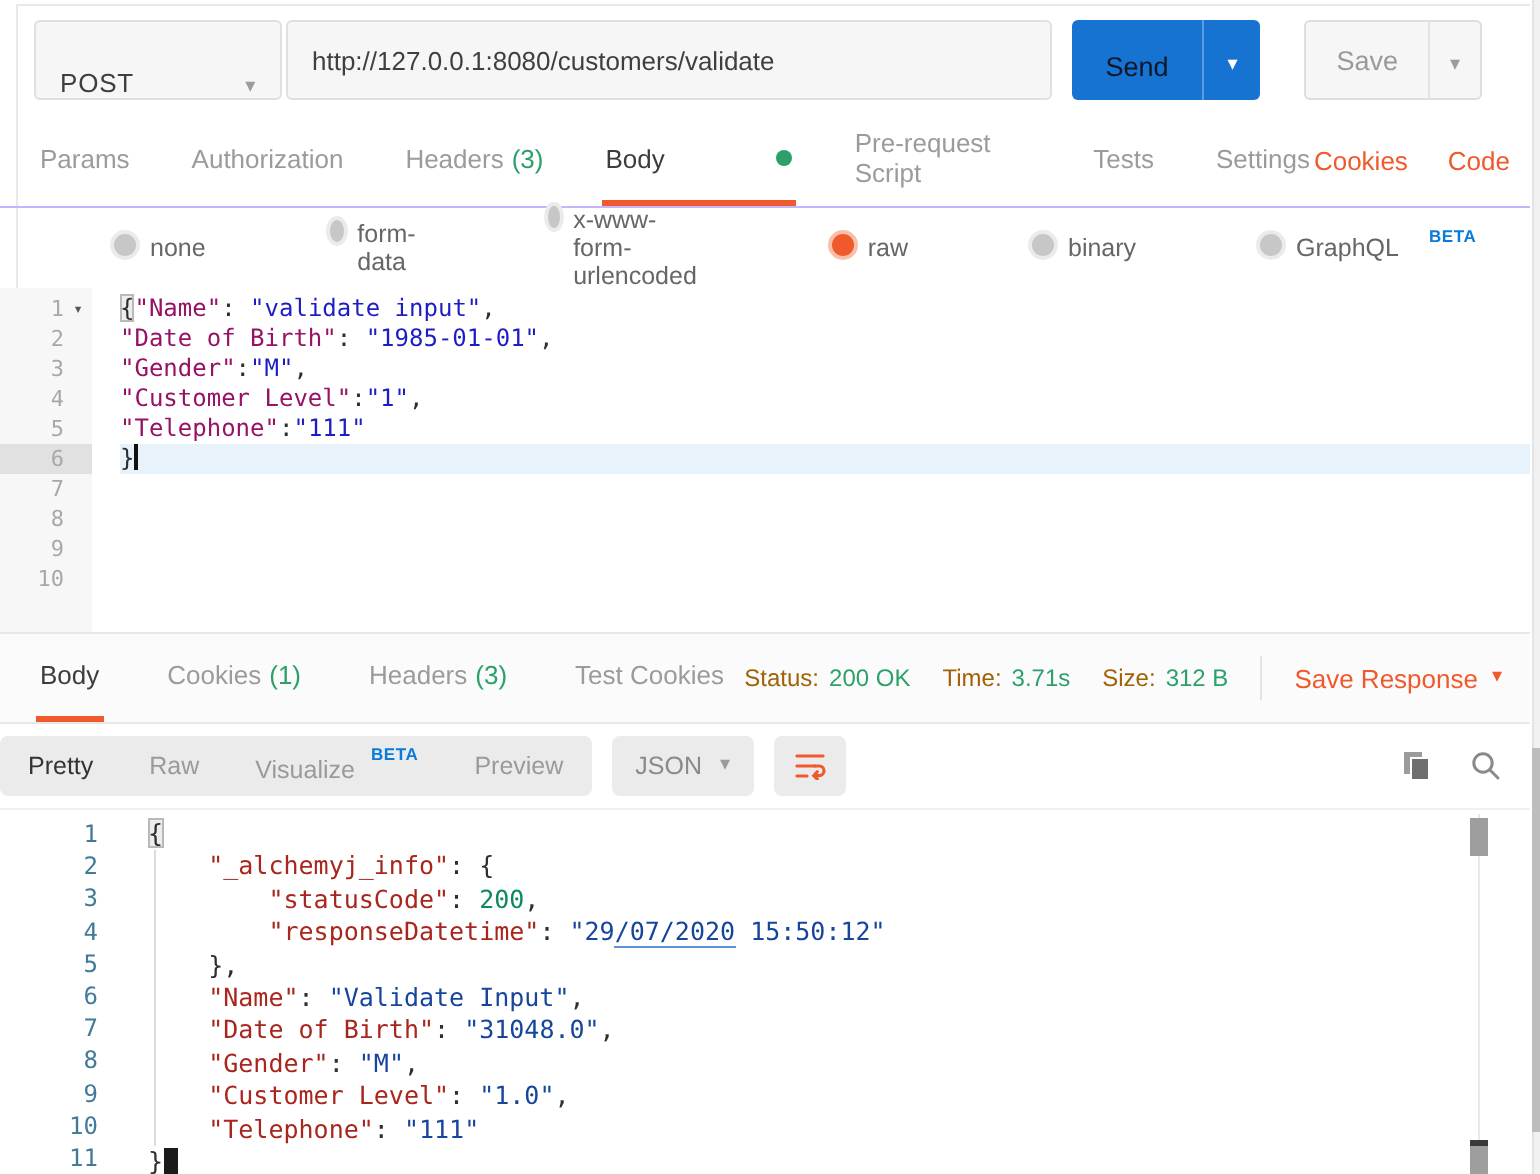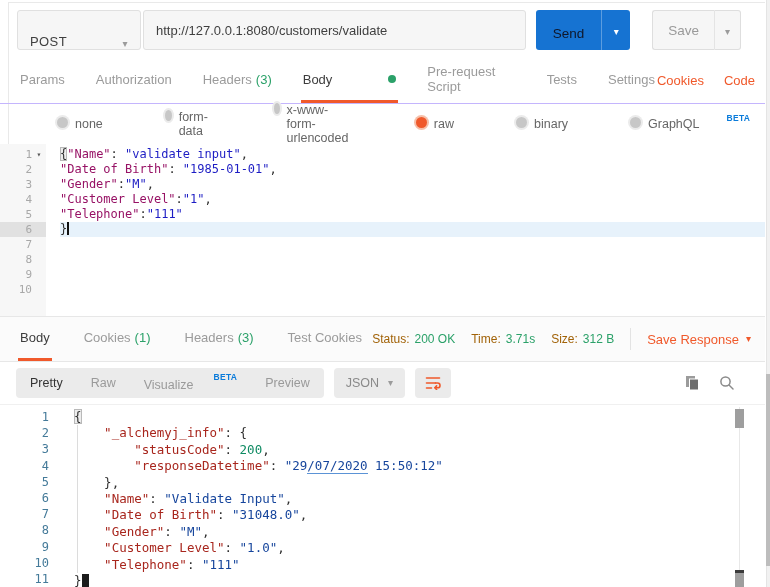--- a/index.html
+++ b/index.html
@@ -38,7 +38,7 @@
   .radio-opt { display:flex; align-items:flex-start; gap:7px; font-size:12.5px; color:#666; cursor:pointer;padding-left:37px; }
   .radio { width:11px; height:11px; border-radius:50%; background:#c7c7c7; box-shadow:0 0 0 2px #ebebeb; }
   .radio.sel { background:#f0592b; box-shadow:0 0 0 2px #f6c0aa; }
-  .beta { font-size:8.5px; font-weight:bold; color:#0a7bda; margin-left:20px; position:relative; top:-4px; letter-spacing:.3px; }
+  .beta { font-size:8.5px; font-weight:bold; color:#0a7bda; margin-left:8px; position:relative; top:-4px; letter-spacing:.3px; }
   .json-dd { display:flex; align-items:center; gap:8px; margin-left:28px; cursor:pointer; }
   .json-dd .lang { color:#f0592b; font-size:12.5px; }
   .beautify { margin-left:auto; margin-right:6px; color:#f0592b; font-size:12.5px; cursor:pointer; }

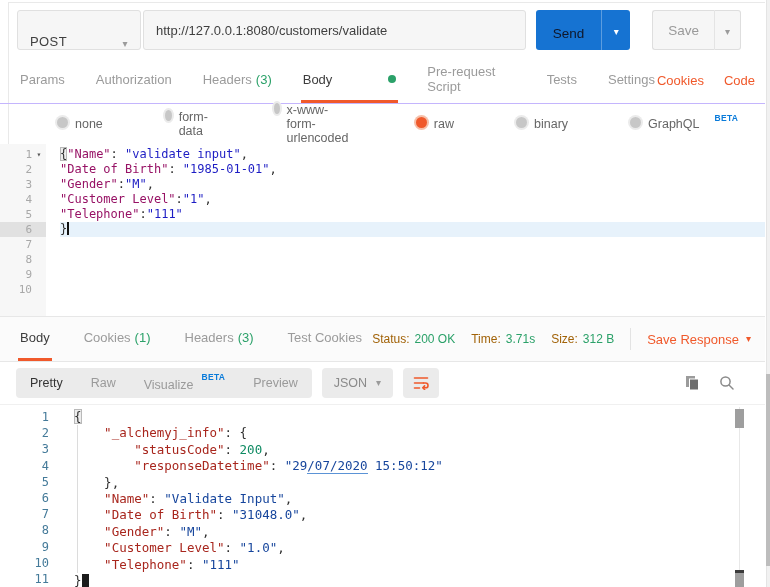--- a/index.html
+++ b/index.html
@@ -83,7 +83,7 @@
   .save-response .caret { color:#f0592b; }
 
   
-  .resp-toolbar { position:absolute; top:362px; left:0; right:5px; height:42px; display:flex; align-items:center; padding:0 16px; }
+  .resp-toolbar { position:absolute; top:362px; left:0; right:5px; height:42px; display:flex; align-items:center; padding:0 0; }
   .segmented { display:flex; background:#ebebeb; border-radius:4px; height:30px; align-items:center; }
   .seg-item { padding:0 14px; font-size:12.5px; color:#9a9a9a; line-height:30px; cursor:pointer; }
   .seg-item.active { color:#333; }

